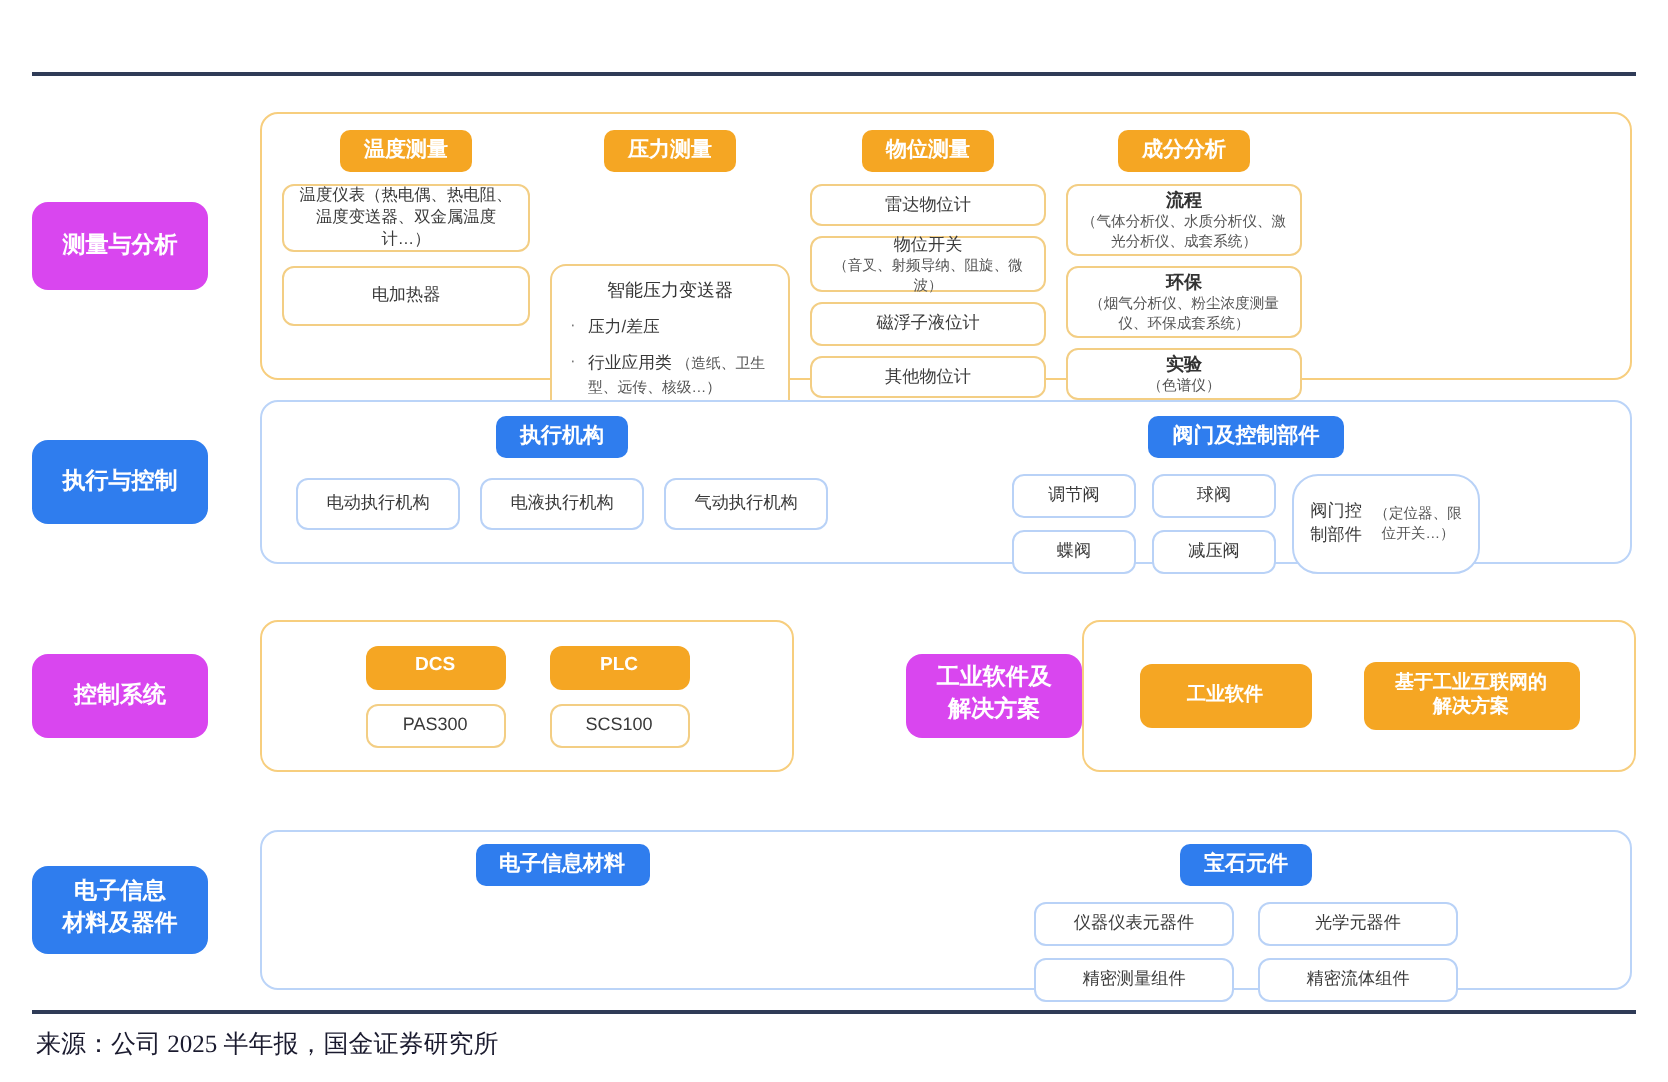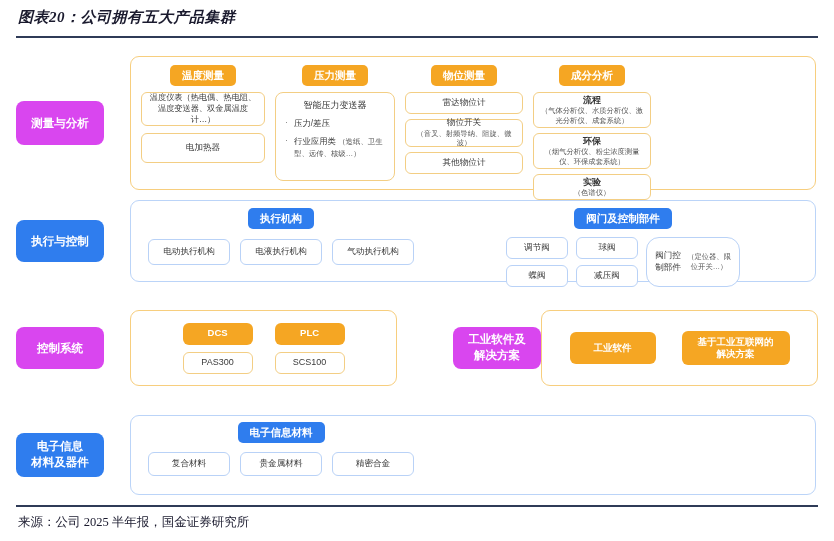--- a/index.html
+++ b/index.html
@@ -166,7 +166,6 @@
 
 <div class="page">
 
-  <div class="title">图表20：公司拥有五大产品集群</div>
   <div class="title-rule"></div>
 
   <div class="row" id="row1">

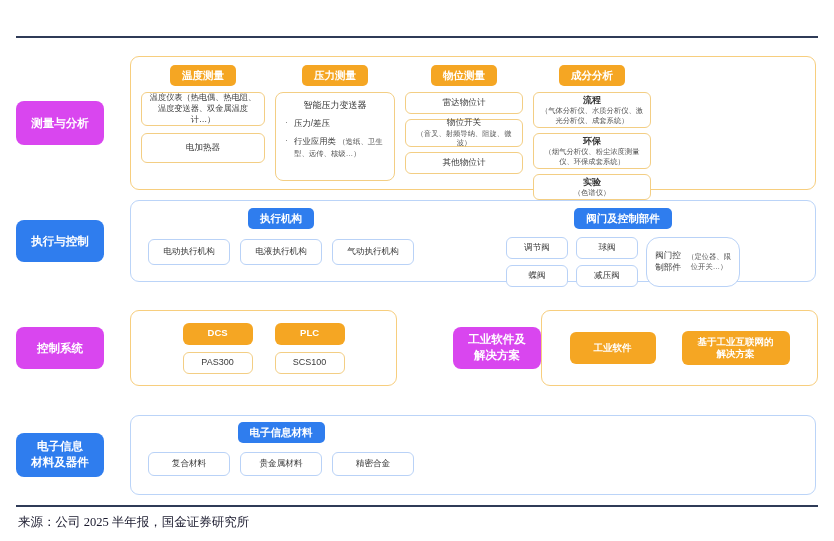--- a/index.html
+++ b/index.html
@@ -97,7 +97,7 @@
   .c-pres .pbox{
     width:120px;height:105px;box-sizing:border-box;background:#fff;
     border:1px solid #F3CE84;border-radius:8px;padding:6px 7px;
-    font-size:8.4px;color:#3a3a3a;line-height:1.5;text-align:left;
+    font-size:8.4px;color:#3a3a3a;line-height:1.5;text-align:left;margin-top:40px;
   }
   .c-pres .ptitle{text-align:center;font-size:9px;color:#333;margin-bottom:5px;}
   .c-pres ul{margin:0;padding-left:11px;list-style:none;}

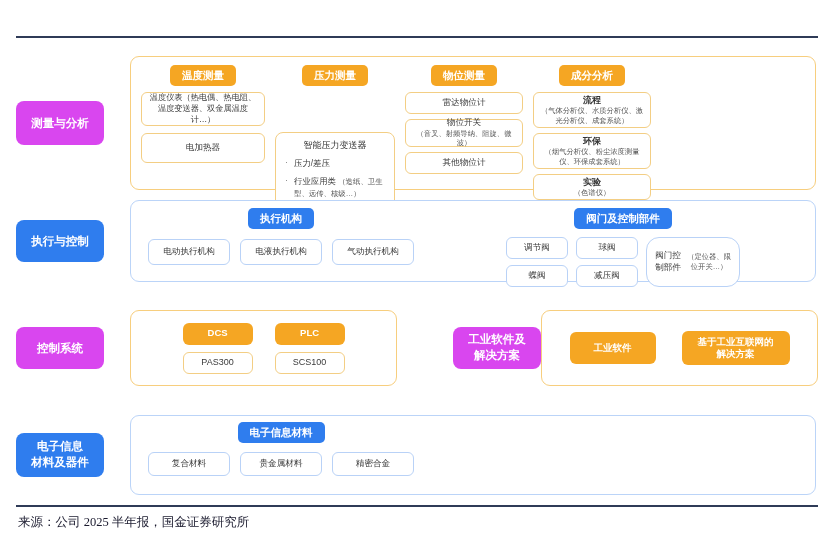--- a/index.html
+++ b/index.html
@@ -203,6 +203,7 @@
             <span>物位开关</span>
             <span class="sub">（音叉、射频导纳、阻旋、微波）</span>
           </div>
+          <div class="box orange l3">磁浮子液位计</div>
           <div class="box orange l4">其他物位计</div>
         </div>
 

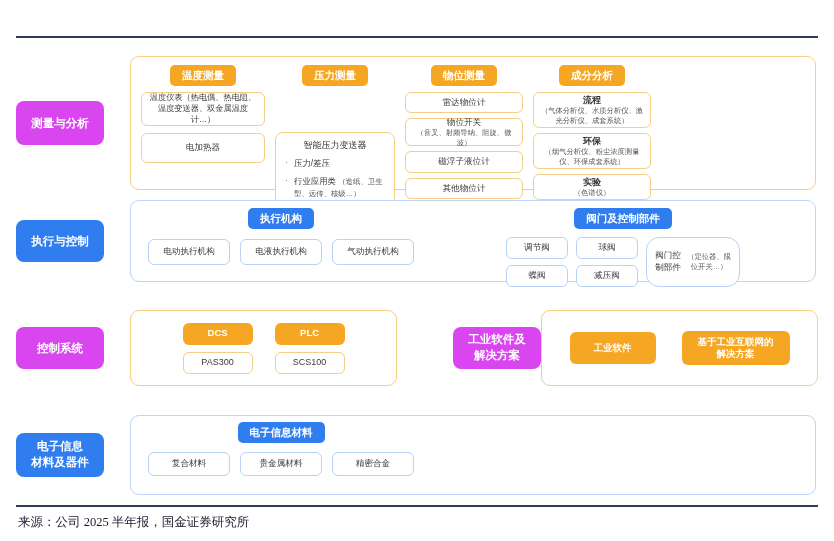--- a/index.html
+++ b/index.html
@@ -301,6 +301,15 @@
             <div class="box blue">精密合金</div>
           </div>
         </div>
+        <div class="r4b">
+          <div class="pill blue">宝石元件</div>
+          <div class="gem-grid">
+            <div class="box blue">仪器仪表元器件</div>
+            <div class="box blue">光学元器件</div>
+            <div class="box blue">精密测量组件</div>
+            <div class="box blue">精密流体组件</div>
+          </div>
+        </div>
       </div>
     </div>
   </div>

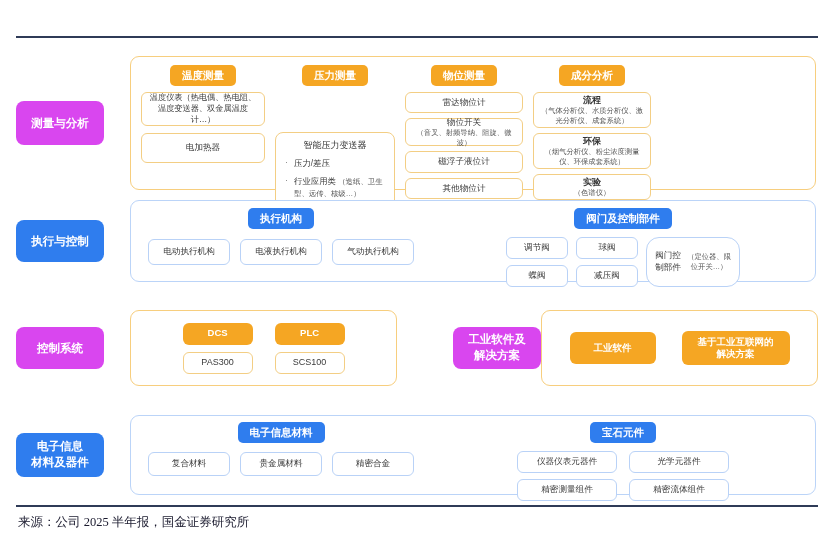--- a/index.html
+++ b/index.html
@@ -295,11 +295,6 @@
       <div class="r4in">
         <div class="r4a">
           <div class="pill blue">电子信息材料</div>
-          <div class="trio">
-            <div class="box blue">复合材料</div>
-            <div class="box blue">贵金属材料</div>
-            <div class="box blue">精密合金</div>
-          </div>
         </div>
         <div class="r4b">
           <div class="pill blue">宝石元件</div>

